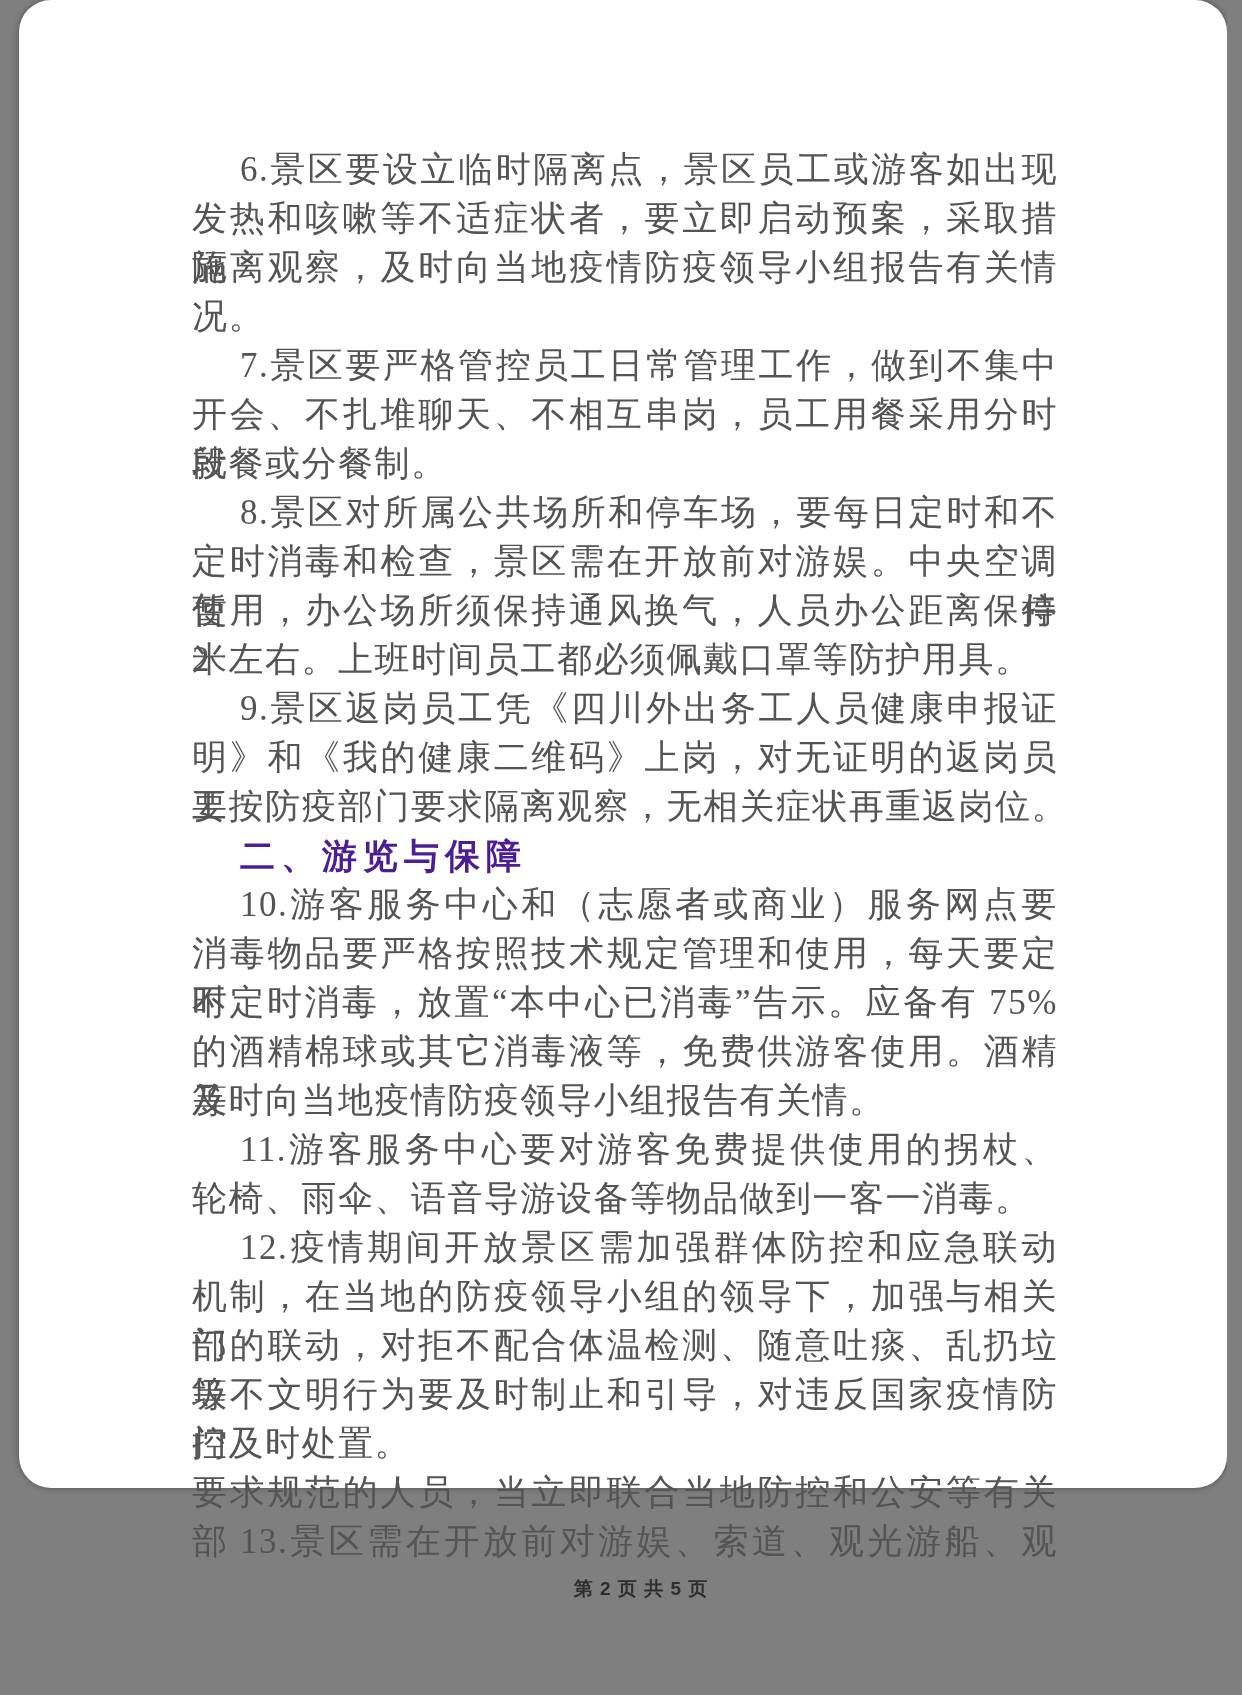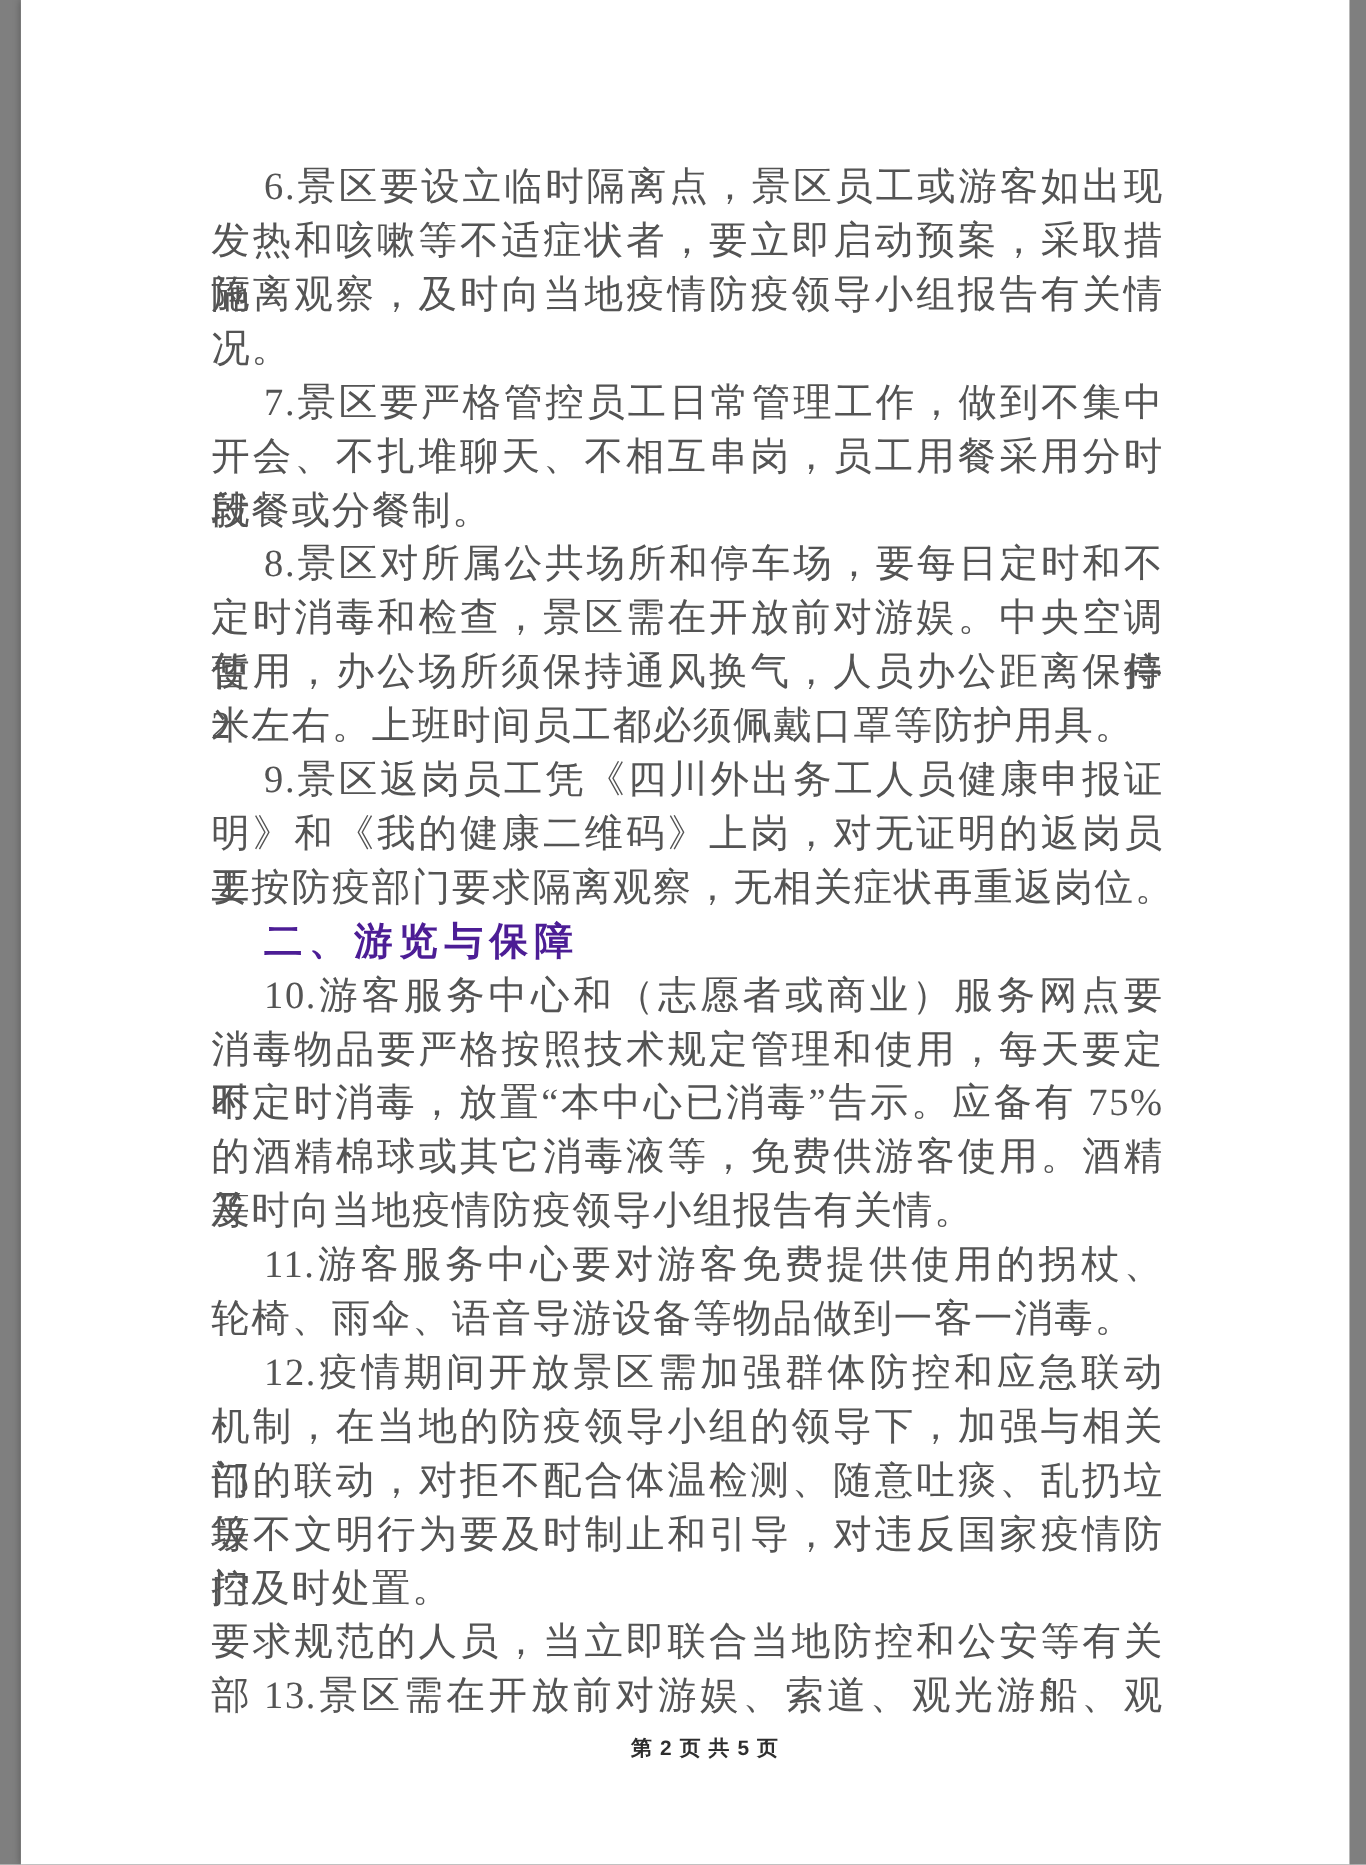--- a/index.html
+++ b/index.html
@@ -16,9 +16,10 @@
   .sheet{
     position:absolute;
     left:19px;top:0;
-    width:1208px;height:1695px;
+    width:1208px;height:1488px;
     background:#ffffff;
     box-shadow:0 0 7px rgba(0,0,0,0.35);
+    border-radius:32px;
   }
   .textblock{
     position:absolute;

